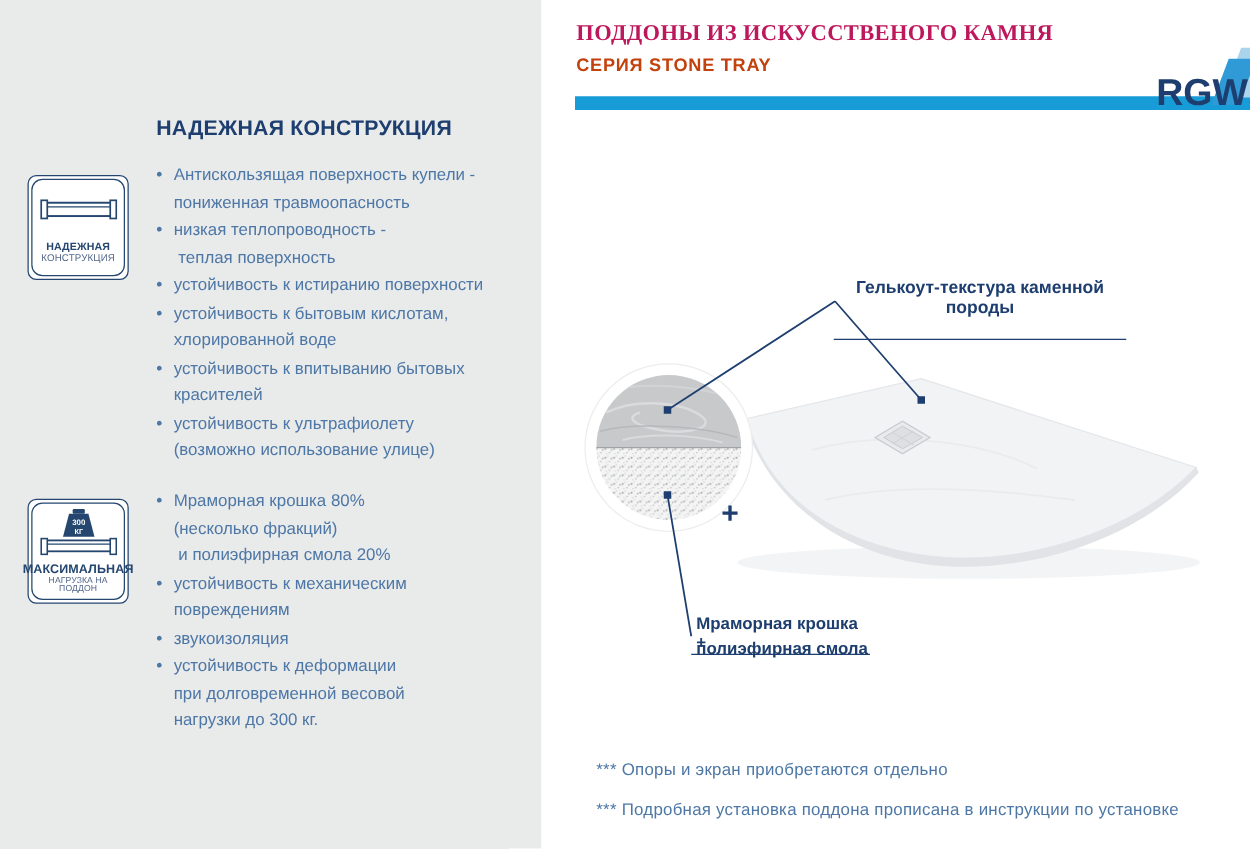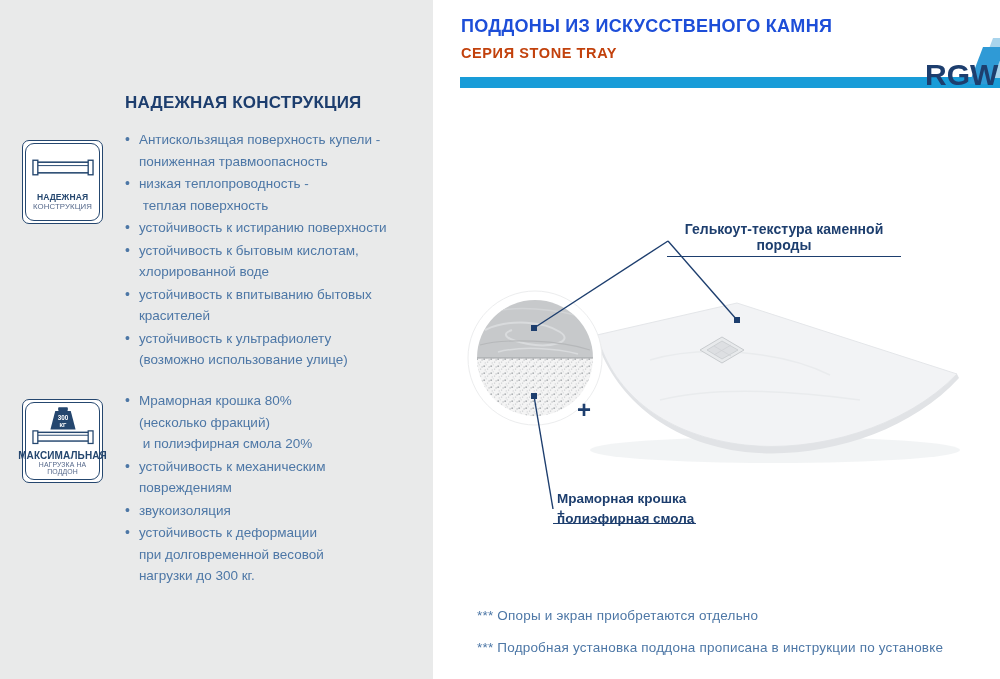--- a/index.html
+++ b/index.html
@@ -8,7 +8,7 @@
   .gray-panel{position:absolute;left:0;top:0;width:433px;height:679px;background:#e9eaea;}
 
   
-  .title{position:absolute;left:461px;top:16px;font-size:18px;font-weight:700;color:#1d4ed8;letter-spacing:.3px;}
+  .title{position:absolute;left:461px;top:16px;font-size:18px;font-weight:700;color:#be185d;letter-spacing:.3px;font-family:Liberation Serif, serif;}
   .subtitle{position:absolute;left:461px;top:45px;font-size:14.5px;font-weight:700;color:#c2410c;letter-spacing:.6px;}
   .blue-bar{position:absolute;left:460px;top:77px;width:540px;height:11px;background:#189cd8;}
   .logo{position:absolute;left:923px;top:0;width:105px;height:66px;margin-top:36px;}

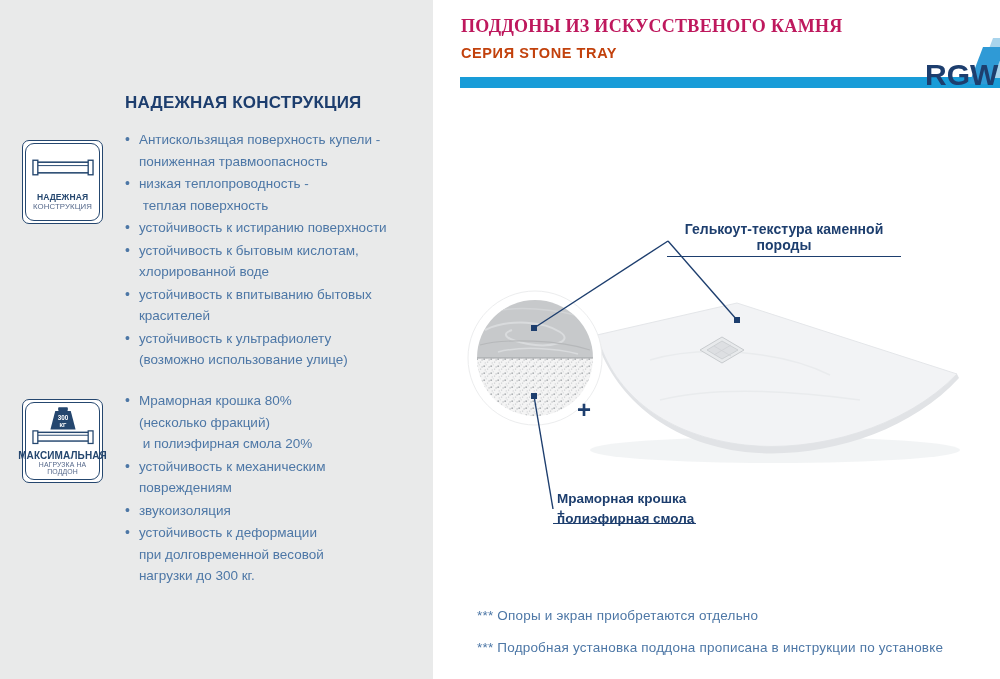--- a/index.html
+++ b/index.html
@@ -35,7 +35,7 @@
 
   
   .callout-top{position:absolute;left:667px;top:221px;width:234px;text-align:center;
-               font-size:14px;font-weight:700;color:#1d3e6e;border-bottom:1.5px solid #1d3e6e;padding-bottom:3px;}
+               font-size:14px;font-weight:700;color:#1d3e6e;border-bottom:1.5px solid #1d3e6e;padding-bottom:18px;}
   .callout-bot-1{position:absolute;left:553px;top:491px;width:143px;font-size:13.5px;font-weight:700;color:#1d3e6e;
                  border-bottom:1.5px solid #1d3e6e;padding:0 0 2px 4px;box-sizing:border-box;}
   .callout-bot-2{position:absolute;left:553px;top:511px;width:160px;font-size:13.5px;font-weight:700;color:#1d3e6e;padding-left:4px;box-sizing:border-box;}

